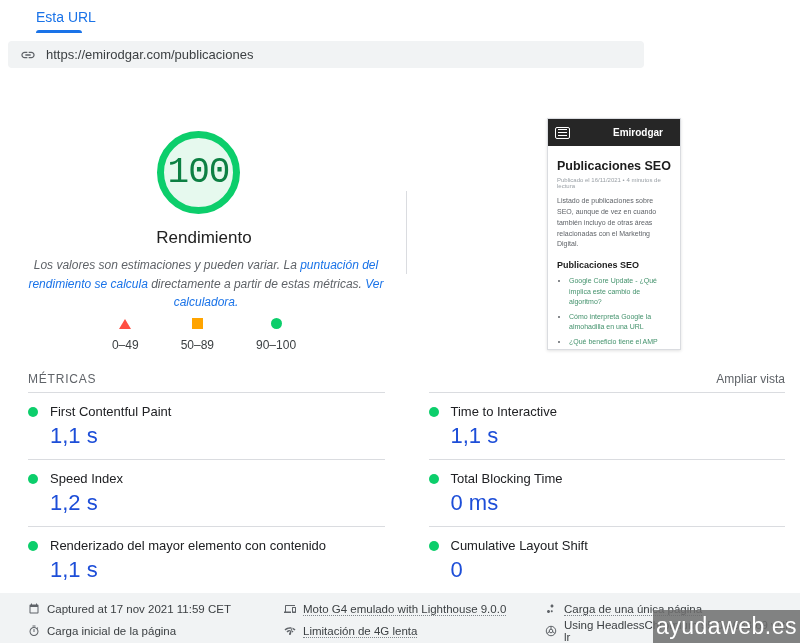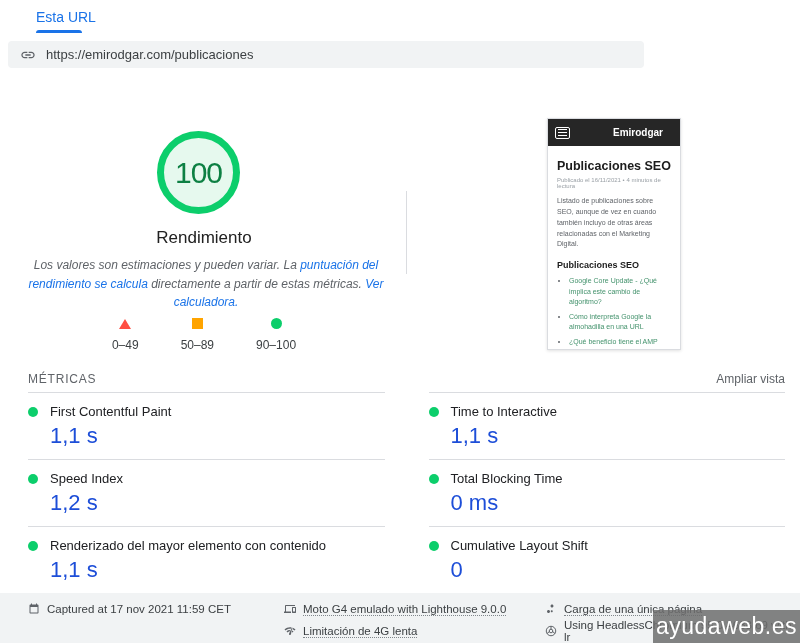--- a/index.html
+++ b/index.html
@@ -20,7 +20,7 @@
   
   .gauge-circle { position:absolute; left:157px; top:131px; width:83px; height:83px; border-radius:50%;
     border:7px solid #0cce6b; background:#e6f9ee; display:flex; align-items:center; justify-content:center; }
-  .gauge-score { font-family:Liberation Sans, sans-serif; font-size:30px; color:#0d8043; letter-spacing:-1px; }
+  .gauge-score { font-family:Liberation Mono, monospace; font-size:36px; color:#0d8043; letter-spacing:-1px; }
   .gauge-label { position:absolute; left:0; top:228px; width:408px; text-align:center; font-size:17px; color:#212121; }
 
   .score-desc { position:absolute; left:25px; top:256px; width:362px; text-align:center;

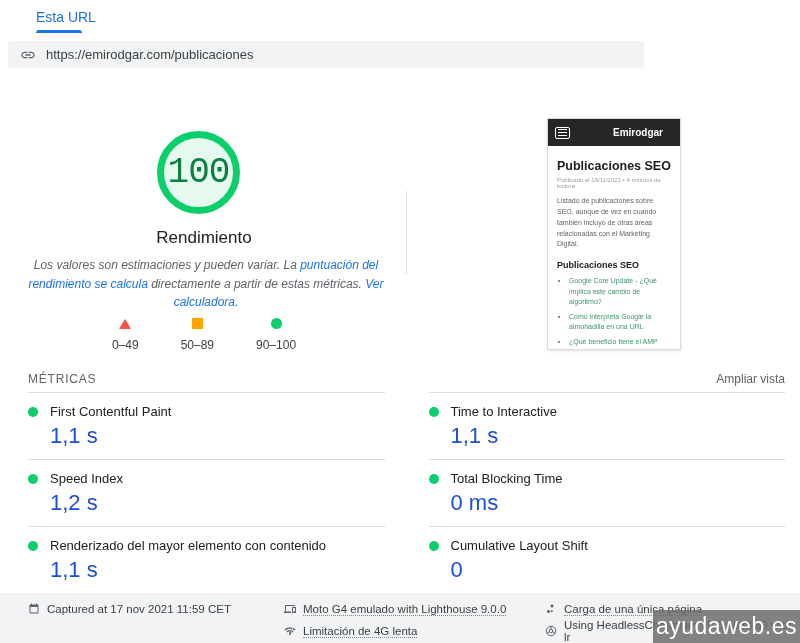--- a/index.html
+++ b/index.html
@@ -198,6 +198,12 @@
           </svg>
         <span class="txt">Captured at 17 nov 2021 11:59 CET</span>
       </div>
+      <div class="footer-item">
+        <svg viewBox="0 0 24 24">
+            <path d="M15 1H9v2h6V1zm-4 13h2V8h-2v6zm8.03-6.61 1.42-1.42c-.43-.51-.9-.99-1.41-1.41l-1.42 1.42C16.07 4.74 14.12 4 12 4c-4.97 0-9 4.03-9 9s4.02 9 9 9 9-4.03 9-9c0-2.12-.74-4.07-1.97-5.61zM12 20c-3.87 0-7-3.13-7-7s3.13-7 7-7 7 3.13 7 7-3.13 7-7 7z"></path>
+          </svg>
+        <span class="txt">Carga inicial de la página</span>
+      </div>
     </div>
     <div class="footer-col c2">
       <div class="footer-item">

